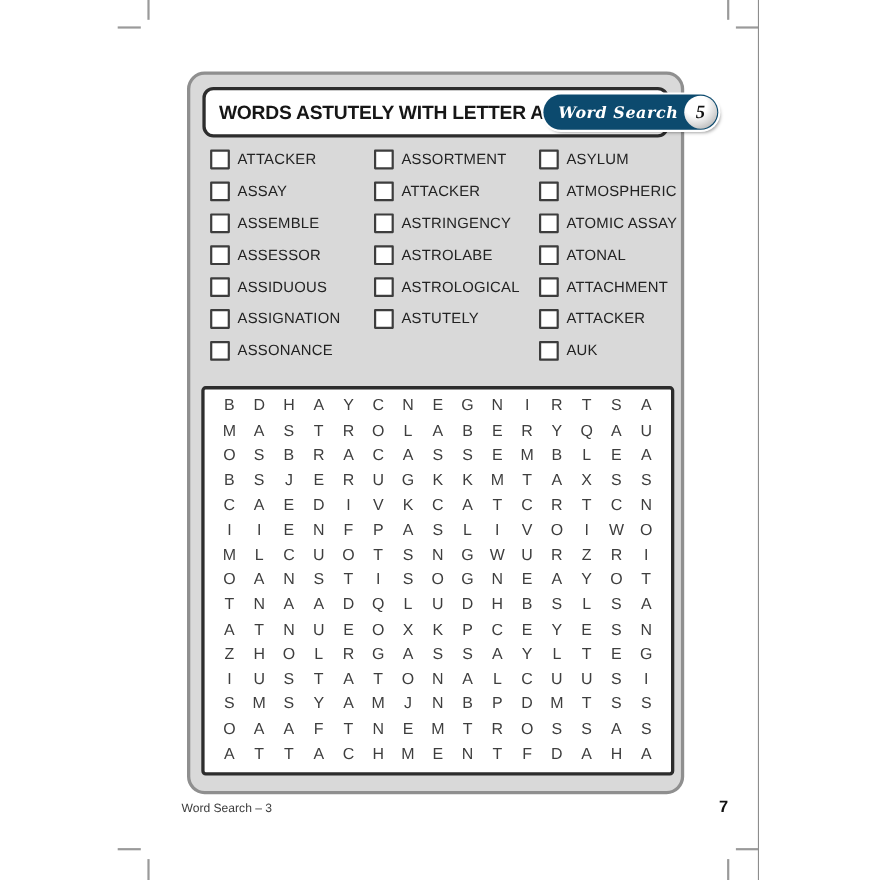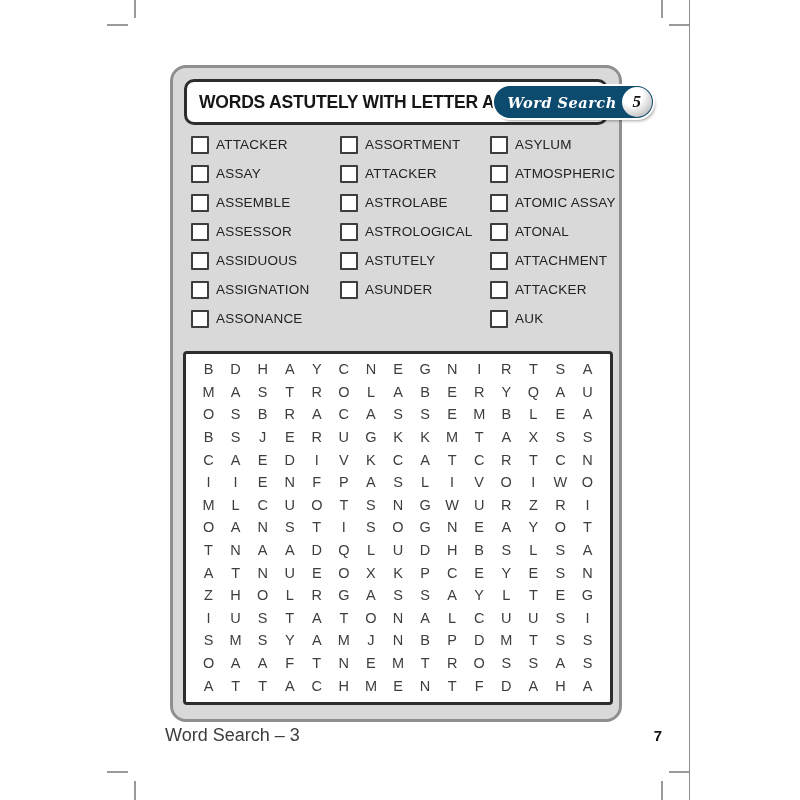--- a/index.html
+++ b/index.html
@@ -150,6 +150,10 @@
           </div>
           <div class="word-item">
             <span class="checkbox"></span>
+            <span class="word-label">ASTRINGENCY</span>
+          </div>
+          <div class="word-item">
+            <span class="checkbox"></span>
             <span class="word-label">ASTROLABE</span>
           </div>
           <div class="word-item">

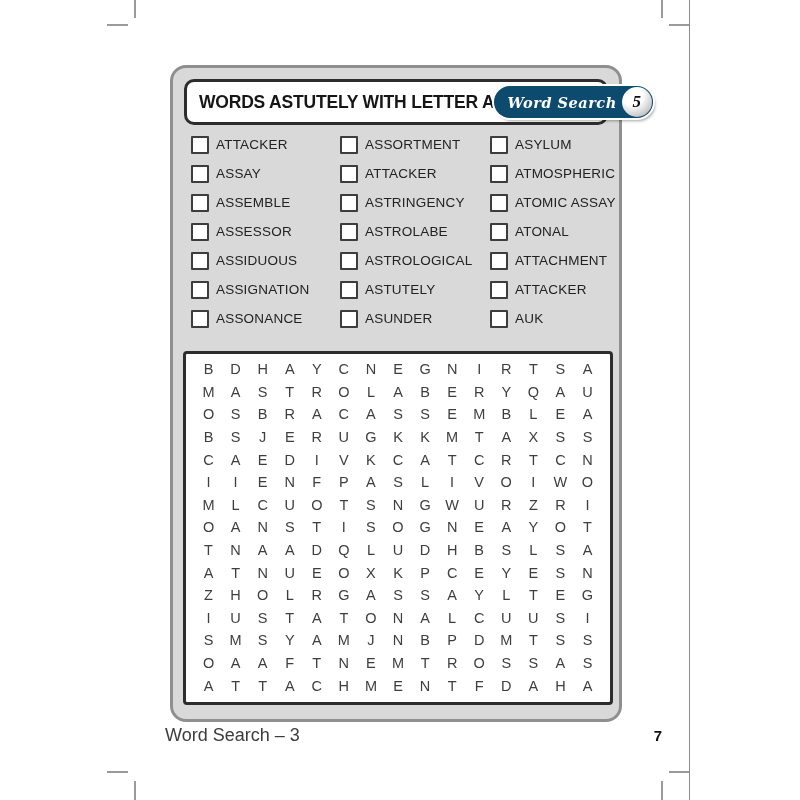--- a/index.html
+++ b/index.html
@@ -164,10 +164,6 @@
             <span class="checkbox"></span>
             <span class="word-label">ASTUTELY</span>
           </div>
-          <div class="word-item">
-            <span class="checkbox"></span>
-            <span class="word-label">ASUNDER</span>
-          </div>
         </div>
         <div class="word-col c3">
           <div class="word-item">

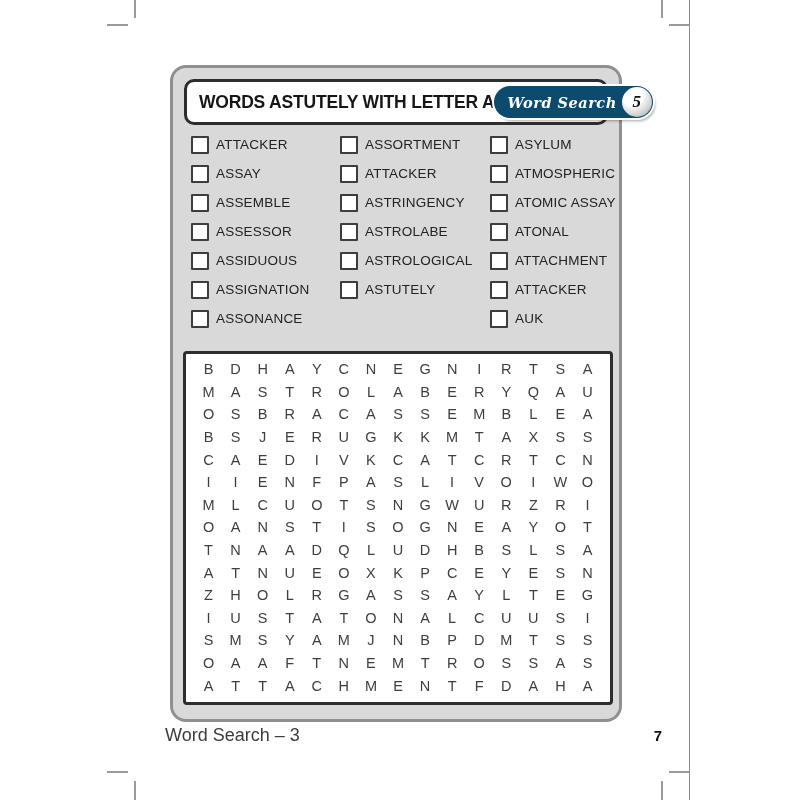--- a/index.html
+++ b/index.html
@@ -78,7 +78,7 @@
     position:absolute; left:165px; top:725px; width:497px;
     display:flex; justify-content:space-between; align-items:baseline;
   }
-  .footer-left { font-size:18px; color:#3c3c3c; }
+  .footer-left { font-size:11px; color:#3c3c3c; }
   .page-num { font-size:15px; font-weight:bold; color:#111111; }
 </style>
 </head>

